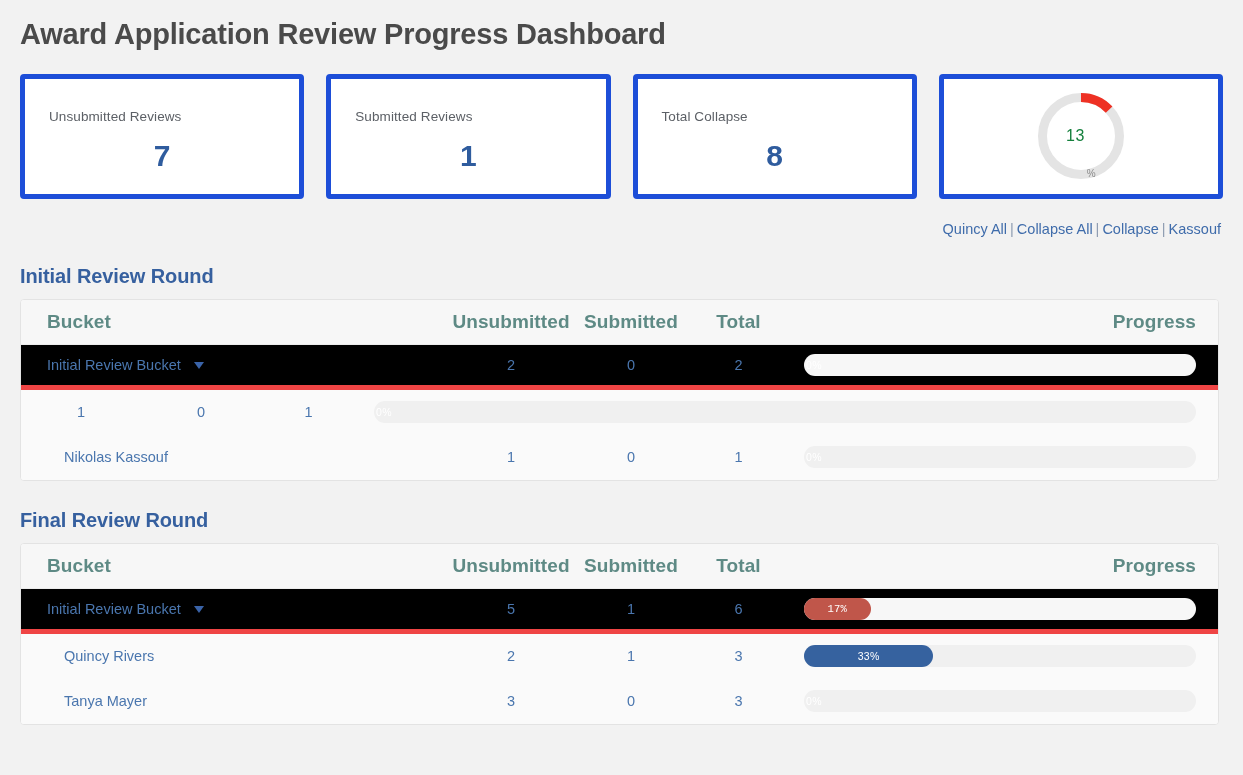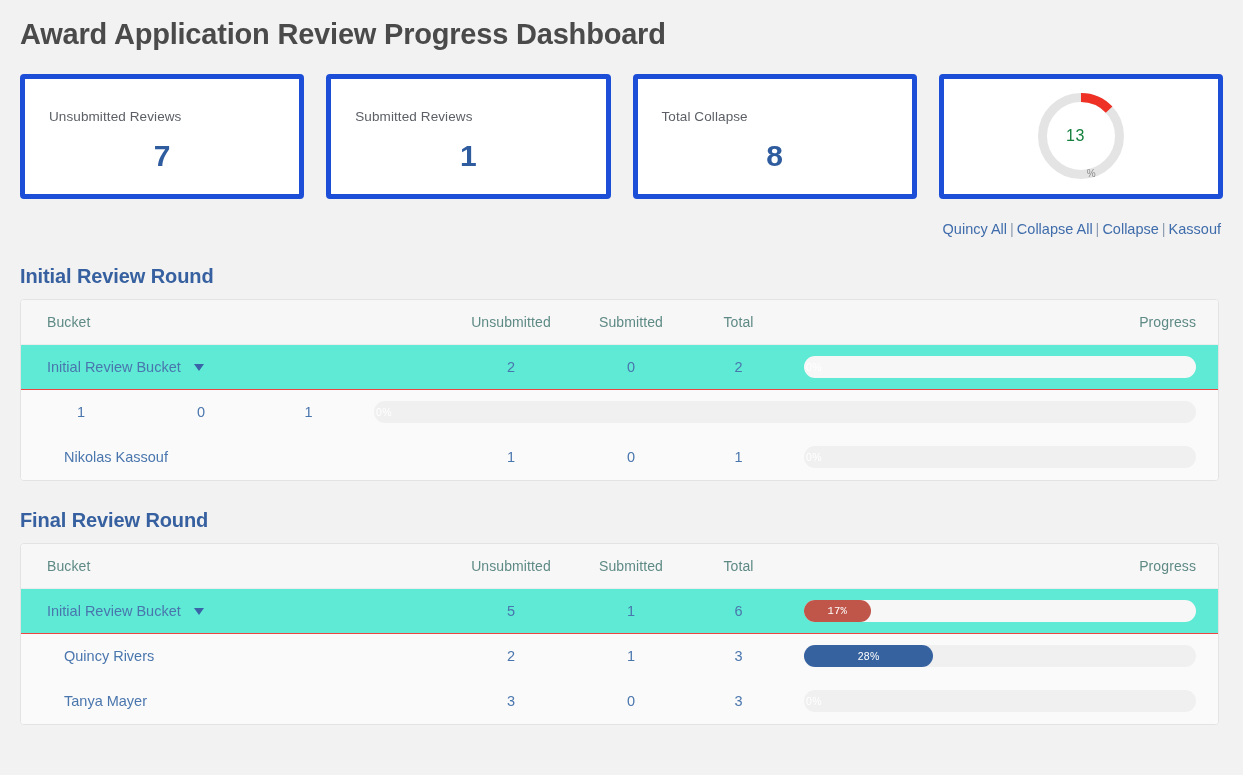--- a/index.html
+++ b/index.html
@@ -152,9 +152,10 @@
   .c-prog   { flex: 1 1 auto; padding-left: 18px; padding-right: 22px; }
 
   .th {
-    font-size: 14px;
+    font-size: 19px;
     color: #5e8a85;
     letter-spacing: 0.1px;
+    font-weight: bold;
   }
   .th.c-bucket { padding-left: 26px; }
   .th.c-prog { padding-left: 18px; text-align: right; }

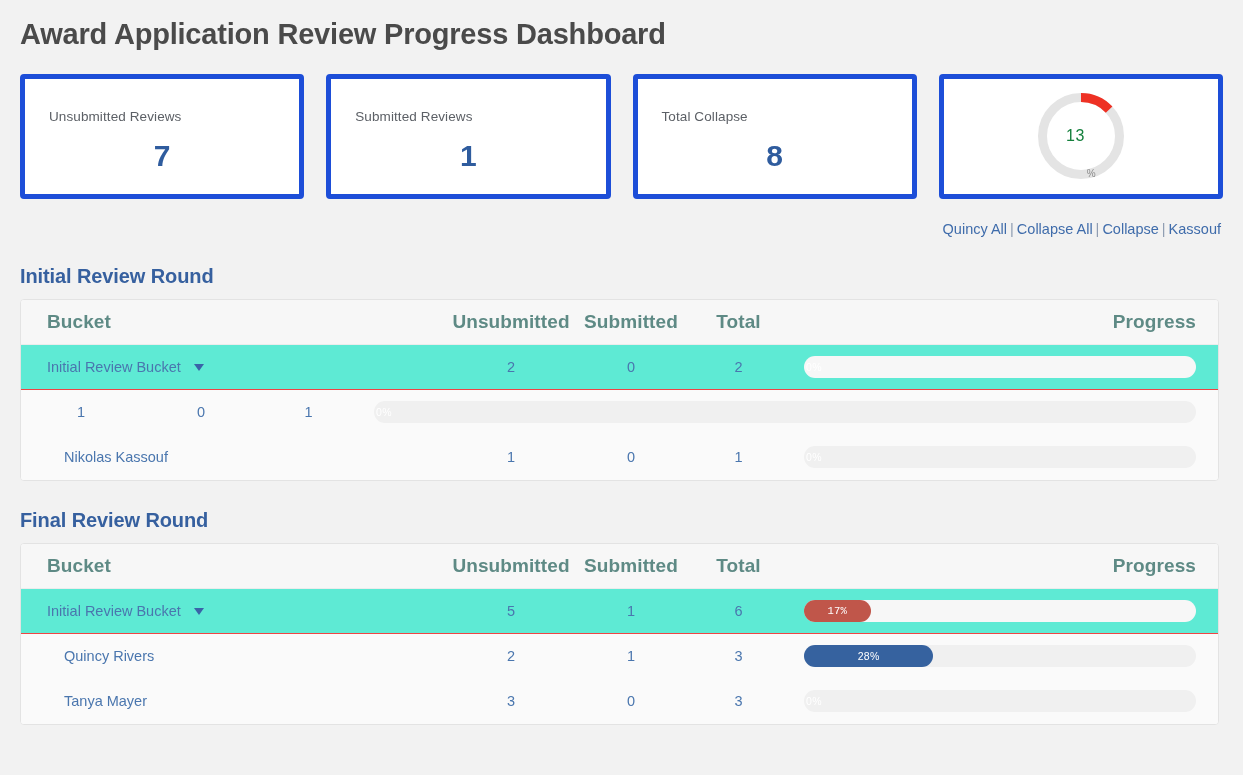--- a/index.html
+++ b/index.html
@@ -138,8 +138,8 @@
     height: 45px;
   }
   .row.bucket {
-    background: #5eead4;
-    border-bottom: 1px solid #ef4444;
+    background: #000000;
+    border-bottom: 5px solid #ef4444;
   }
   .row.child {
     background: #fafafa;

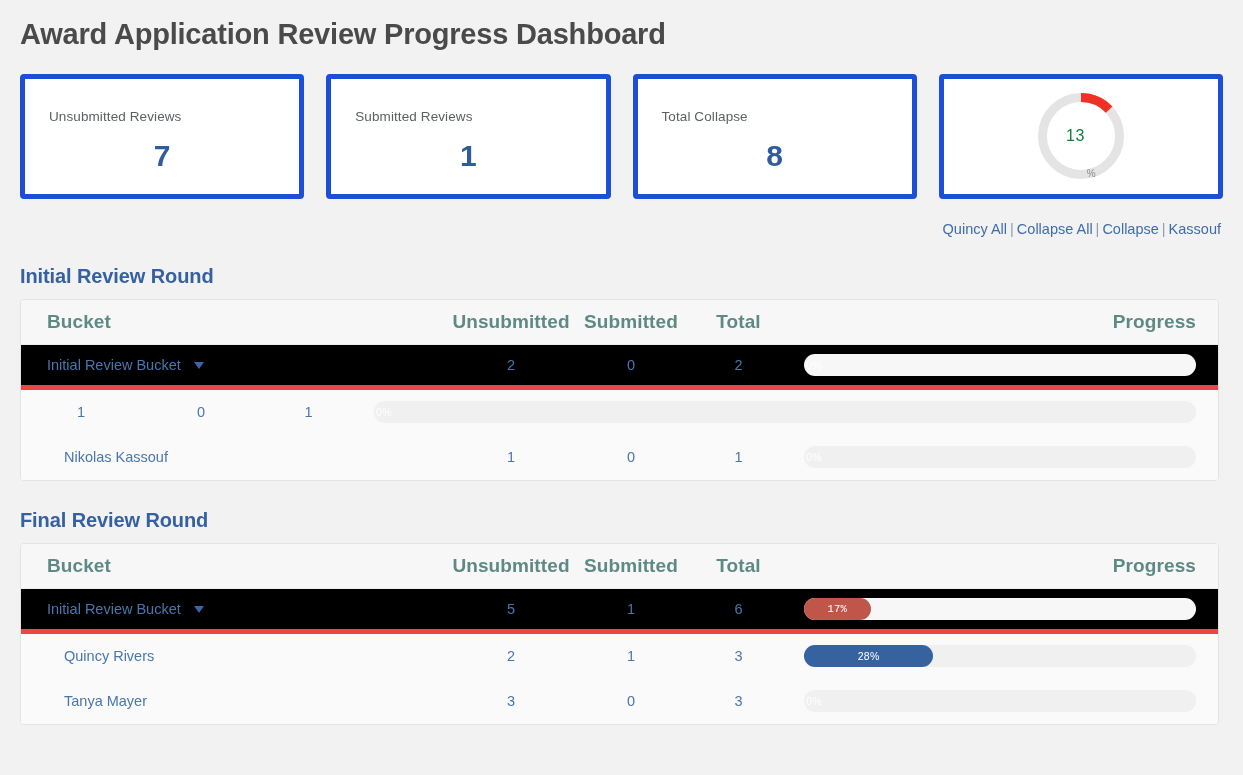--- a/index.html
+++ b/index.html
@@ -362,7 +362,7 @@
       <div class="c-prog">
         <div class="bar-track">
           <div class="bar-fill" style="width: 33%; background: rgb(54, 98, 159);">
-            <span class="bar-label">28%</span>
+            <span class="bar-label">33%</span>
           </div>
         </div>
       </div>

